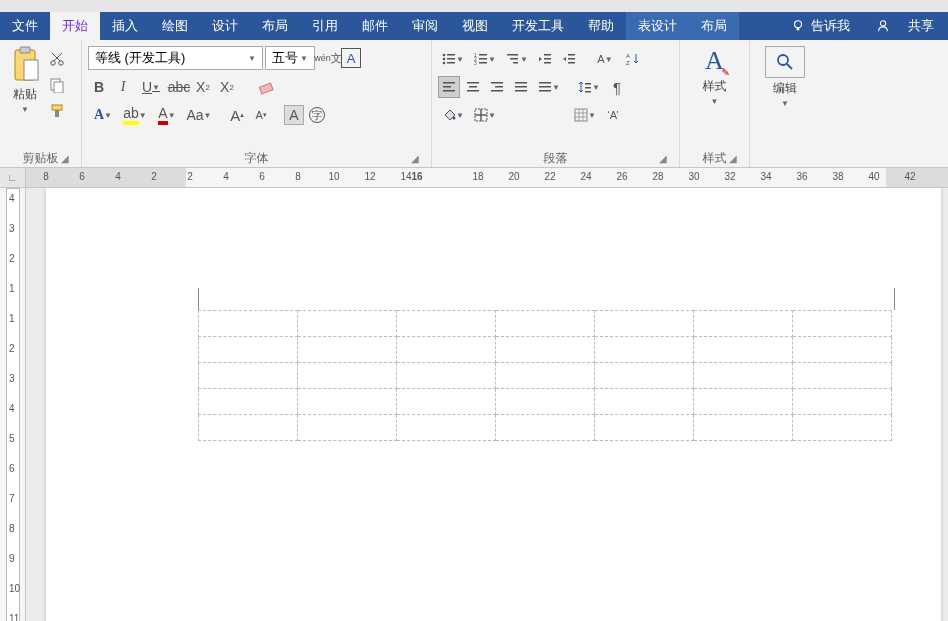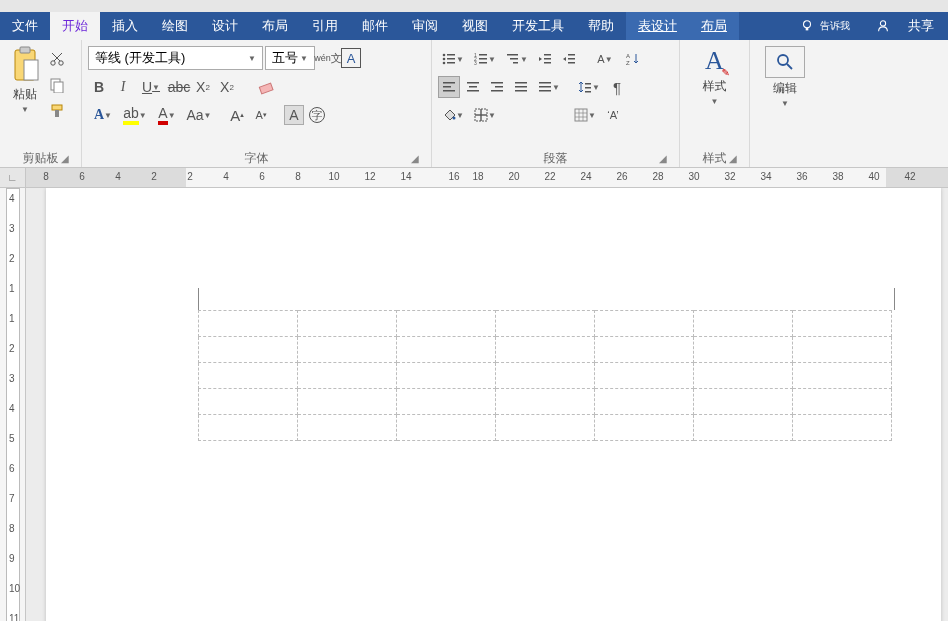--- a/index.html
+++ b/index.html
@@ -9,7 +9,7 @@
 .menubar { height: 28px; background: #2b579a; display: flex; align-items: stretch; color: #fff; margin-top: 12px; }
 .menu-tab { padding: 0 12px; display: flex; align-items: center; font-size: 13px; cursor: pointer; white-space: nowrap; }
 .menu-tab.active { background: #f3f3f3; color: #6d28d9; }
-.menu-tab.ctx { background: #3a6ab0; text-decoration: underline; }
+.menu-tab.ctx { background: #3a6ab0; }
 .menu-spacer { flex: 1; }
 .tell-me { display: flex; align-items: center; gap: 6px; padding: 0 12px; font-size: 10px; }
 .share { display: flex; align-items: center; gap: 18px; padding: 0 14px; font-size: 13px; }

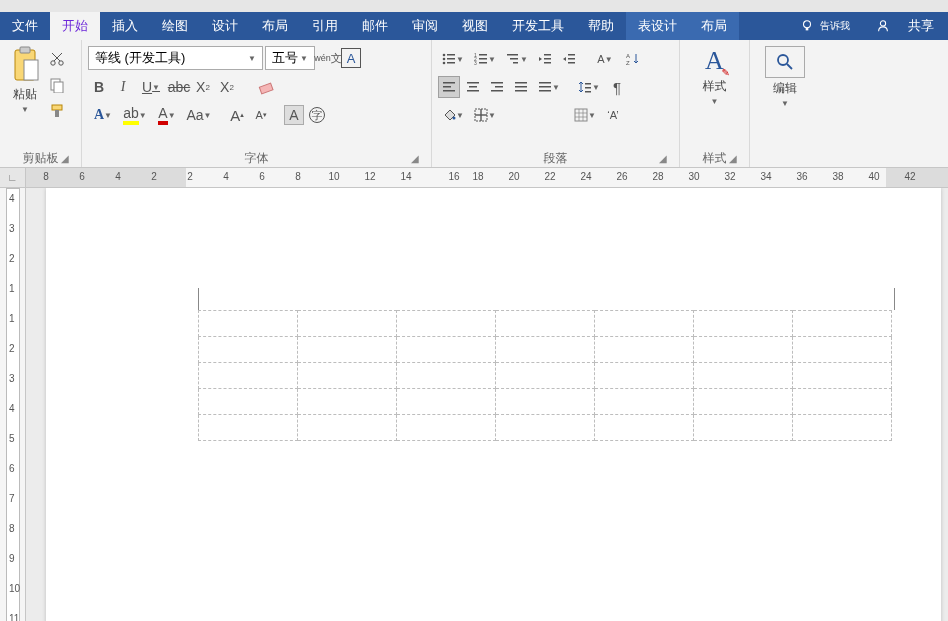--- a/index.html
+++ b/index.html
@@ -11,7 +11,7 @@
 .menu-tab.active { background: #f3f3f3; color: #6d28d9; }
 .menu-tab.ctx { background: #3a6ab0; }
 .menu-spacer { flex: 1; }
-.tell-me { display: flex; align-items: center; gap: 6px; padding: 0 12px; font-size: 10px; }
+.tell-me { display: flex; align-items: center; gap: 6px; padding: 0 12px; font-size: 13px; }
 .share { display: flex; align-items: center; gap: 18px; padding: 0 14px; font-size: 13px; }
 
 

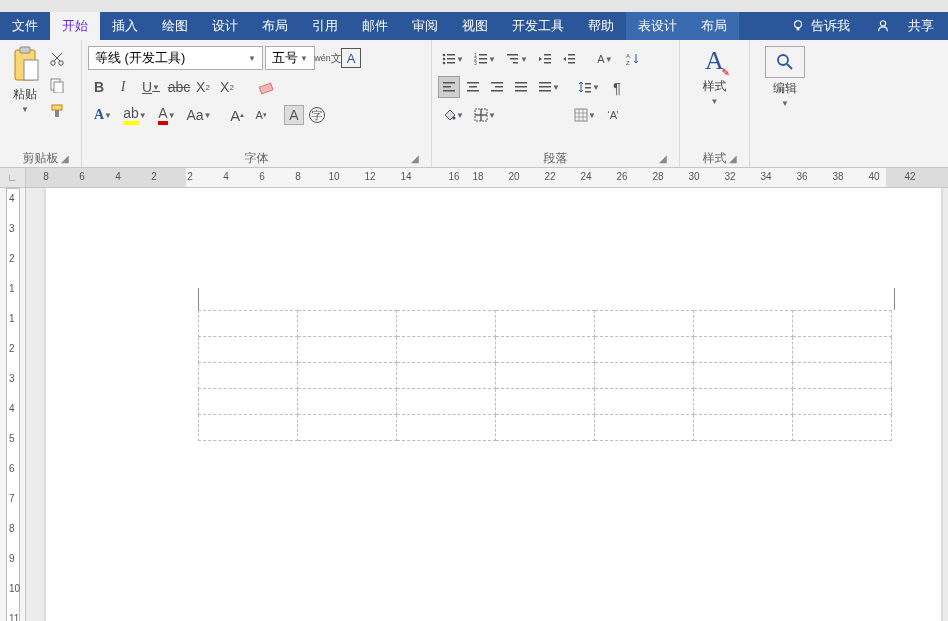--- a/index.html
+++ b/index.html
@@ -383,7 +383,7 @@
         <span class="num" style="left: 308px;">10</span>
         <span class="num" style="left: 344px;">12</span>
         <span class="num" style="left: 380px;">14</span>
-        <span class="num" style="left: 428px;">16</span>
+        <span class="num" style="left: 391px; font-weight: bold;">16</span>
         <span class="num" style="left: 452px;">18</span>
         <span class="num" style="left: 488px;">20</span>
         <span class="num" style="left: 524px;">22</span>

